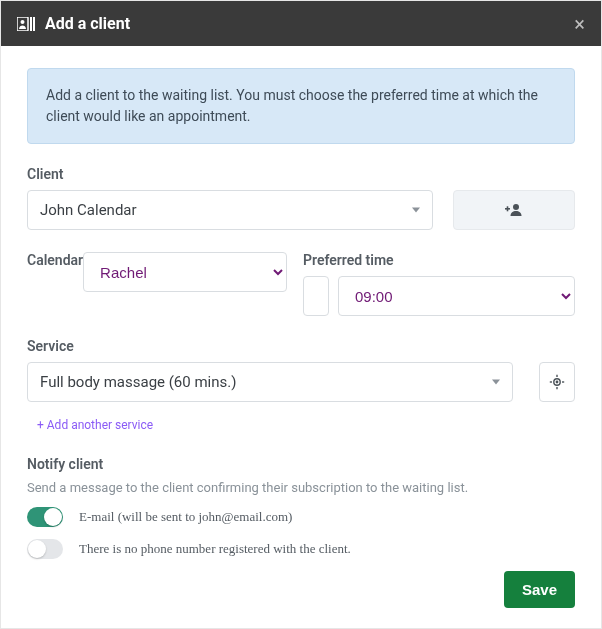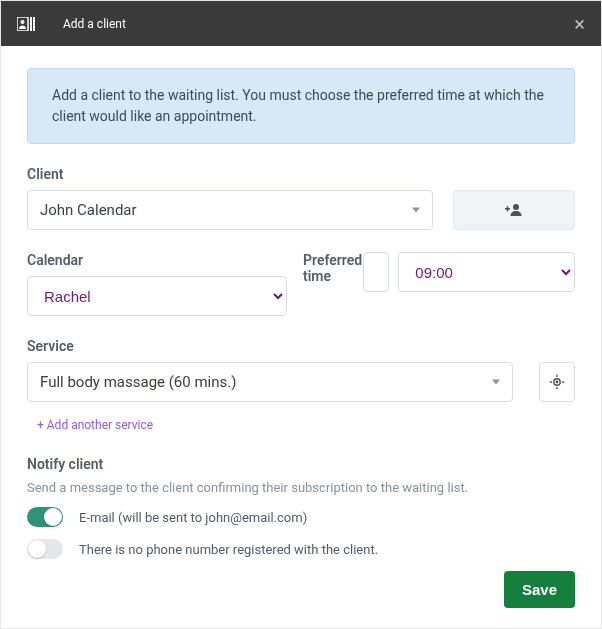--- a/index.html
+++ b/index.html
@@ -7,7 +7,7 @@
   .modal { width: 602px; height: 629px; display: flex; flex-direction: column; border: 1px solid #e6e6e6; }
   .modal-header { background: #3a3a3a; color: #fff; height: 52px; display: flex; align-items: center; padding: 0 16px; justify-content: space-between; }
   .modal-header-left { display: flex; align-items: center; gap: 10px; }
-  .modal-title { font-size: 12px; font-weight: 400; margin-left: 18px; }
+  .modal-title { font-size: 16px; font-weight: 700; }
   .close-x { color: #bdbdbd; font-size: 20px; line-height: 1; cursor: pointer; }
   .modal-body { flex: 1; padding: 22px 26px 20px 26px; display: flex; flex-direction: column; }
   .info-box { background: #d7e8f7; border: 1px solid #c0d9ee; border-radius: 4px; padding: 16px 24px; color: #3e4b57; font-size: 14px; line-height: 1.5; margin-bottom: 22px; }

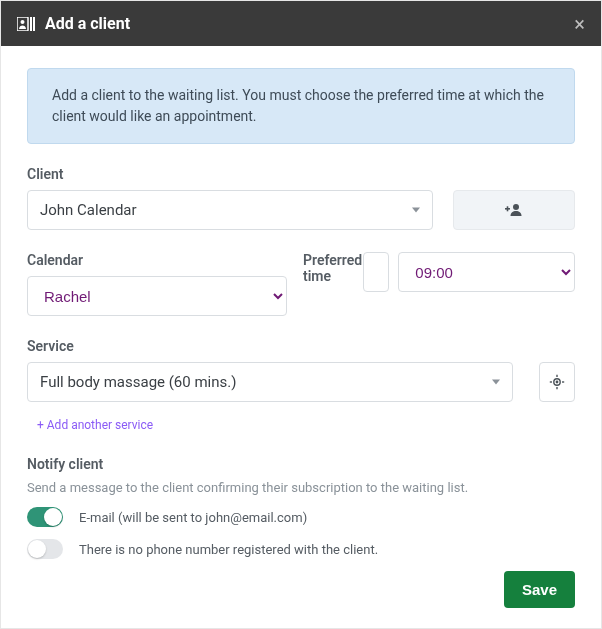--- a/index.html
+++ b/index.html
@@ -10,7 +10,7 @@
   .modal-title { font-size: 16px; font-weight: 700; }
   .close-x { color: #bdbdbd; font-size: 20px; line-height: 1; cursor: pointer; }
   .modal-body { flex: 1; padding: 22px 26px 20px 26px; display: flex; flex-direction: column; }
-  .info-box { background: #d7e8f7; border: 1px solid #c0d9ee; border-radius: 4px; padding: 16px 24px; color: #3e4b57; font-size: 14px; line-height: 1.5; margin-bottom: 22px; }
+  .info-box { background: #d7e8f7; border: 1px solid #c0d9ee; border-radius: 4px; padding: 16px 18px; color: #3e4b57; font-size: 14px; line-height: 1.5; margin-bottom: 22px; }
   .field-label { font-size: 14px; font-weight: 600; color: #555c63; margin-bottom: 8px; }
   .row { display: flex; gap: 20px; margin-bottom: 22px; }
   .col { display: flex; flex-direction: column; }

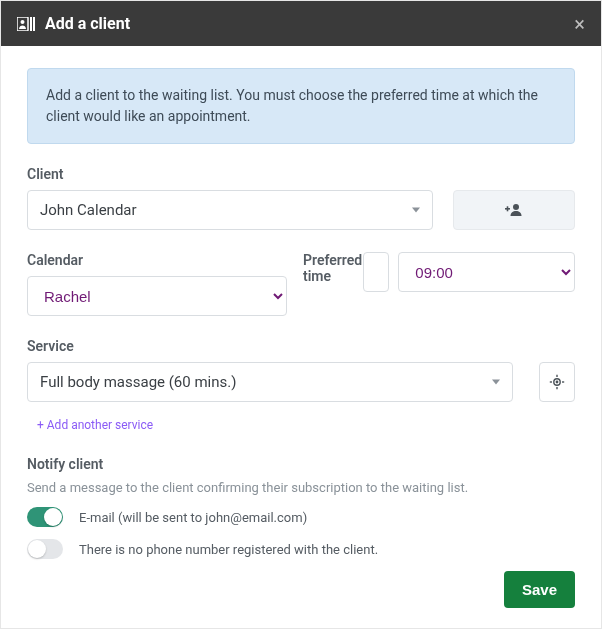--- a/index.html
+++ b/index.html
@@ -23,7 +23,7 @@
   .icon-btn svg, .small-icon-btn svg, .header-icon svg { display: block; }
   .small-icon-btn { width: 36px; height: 40px; background: #fff; border: 1px solid #d9dde1; border-radius: 4px; display: flex; align-items: center; justify-content: center; cursor: pointer; }
   .datetime-row { display: flex; gap: 16px; margin-bottom: 22px; }
-  .cal-col { flex: 0 0 260px; display: flex; flex-direction: column; }
+  .cal-col { flex: 0 0 260px; display: flex; }
   .pref-col { flex: 1; display: flex; flex-direction: row; }
   .pref-inputs { display: flex; gap: 9px; }
   .date-input { flex: 1; }

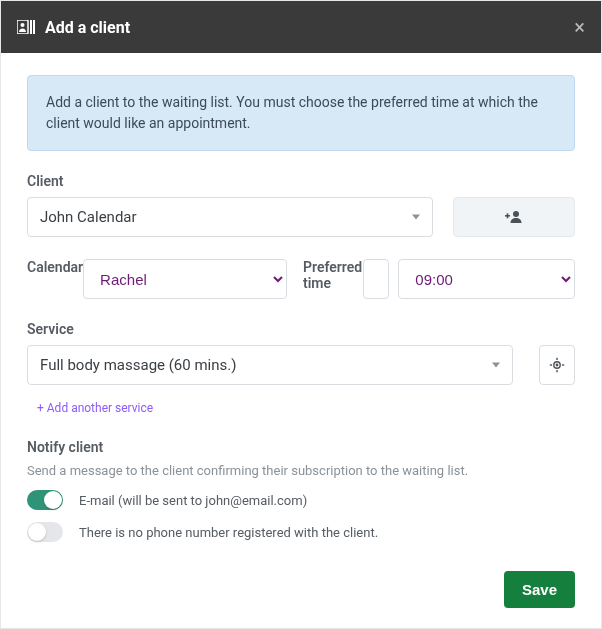--- a/index.html
+++ b/index.html
@@ -24,7 +24,7 @@
   .small-icon-btn { width: 36px; height: 40px; background: #fff; border: 1px solid #d9dde1; border-radius: 4px; display: flex; align-items: center; justify-content: center; cursor: pointer; }
   .datetime-row { display: flex; gap: 16px; margin-bottom: 22px; }
   .cal-col { flex: 0 0 260px; display: flex; }
-  .pref-col { flex: 1; display: flex; flex-direction: row; }
+  .pref-col { flex: 1; display: flex; flex-direction: column; }
   .pref-inputs { display: flex; gap: 9px; }
   .date-input { flex: 1; }
   .time-select { width: 76px; }

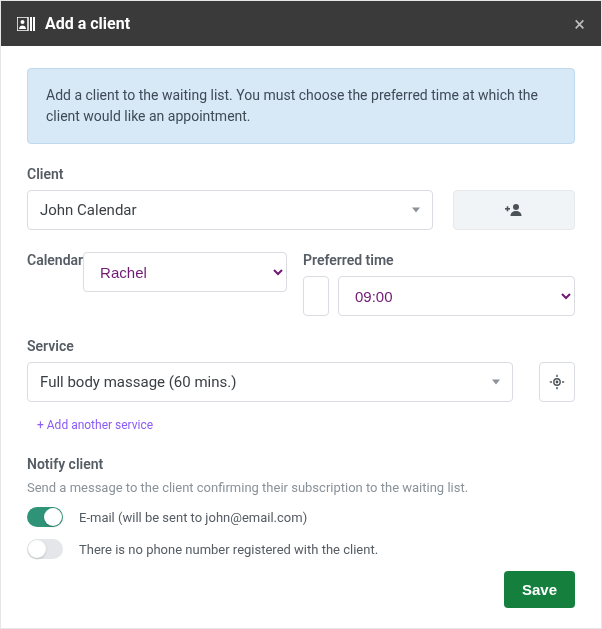--- a/index.html
+++ b/index.html
@@ -32,7 +32,7 @@
   .service-select { flex: 1; }
   .add-link { color: #8b5cf6; font-size: 12px; padding: 8px 10px 6px 10px; cursor: pointer; display: inline-block; margin-bottom: 18px; }
   .notify-sub { font-size: 13px; color: #8a9299; margin-bottom: 12px; }
-  .toggle-row { display: flex; align-items: center; gap: 16px; margin-bottom: 12px; font-size: 13px; color: #555c63; }
+  .toggle-row { display: flex; align-items: center; gap: 16px; margin-bottom: 12px; font-size: 13px; color: #555c63; font-family: Liberation Serif, serif; }
   .toggle { width: 36px; height: 20px; border-radius: 999px; position: relative; cursor: pointer; flex-shrink: 0; }
   .toggle .knob { position: absolute; width: 18px; height: 18px; background: #fff; border-radius: 50%; top: 1px; box-shadow: 0 1px 2px rgba(0,0,0,0.2); }
   .toggle.on { background: #2f9477; }

